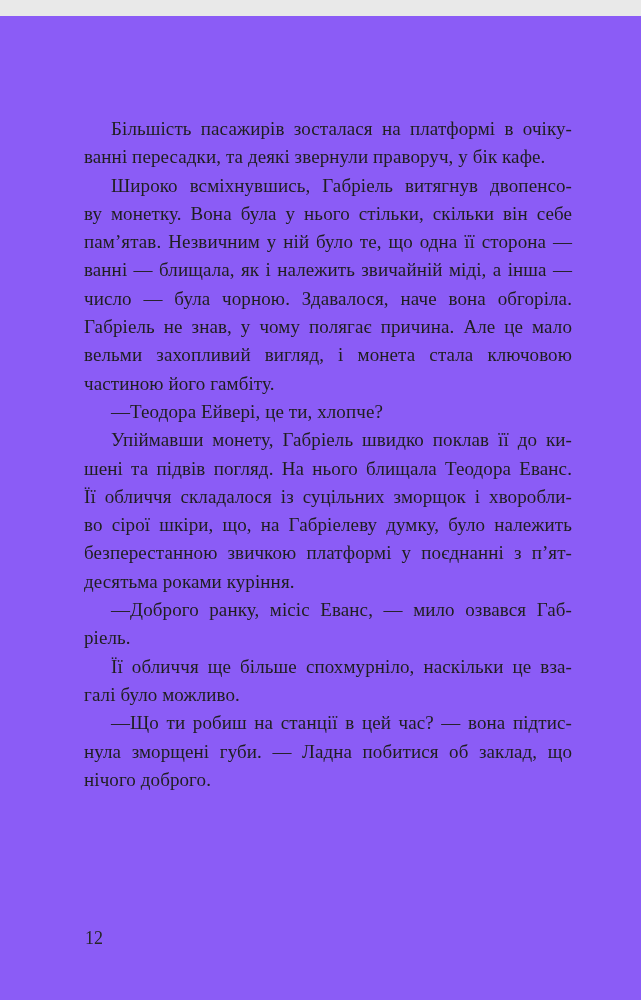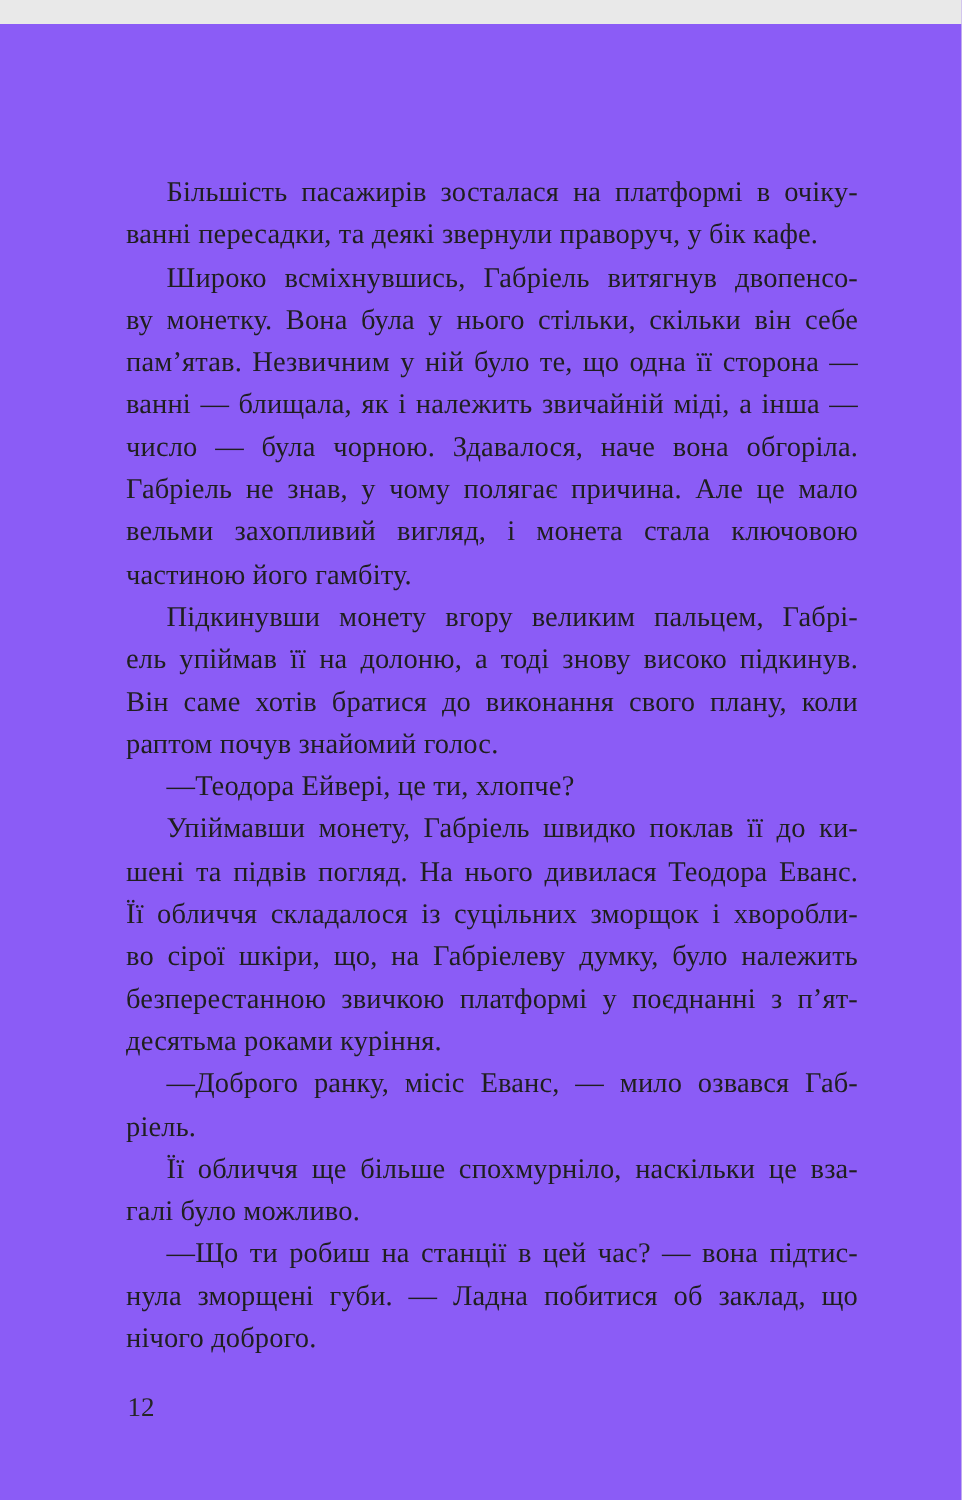--- a/index.html
+++ b/index.html
@@ -72,12 +72,6 @@
       <div class="line last">частиною його гамбіту.</div>
     </div>
 
-    <div class="para">
-      <div class="line indent">Підкинувши монету вгору великим пальцем, Габрі-</div>
-      <div class="line">ель упіймав її на долоню, а тоді знову високо підкинув.</div>
-      <div class="line">Він саме хотів братися до виконання свого плану, коли</div>
-      <div class="line last">раптом почув знайомий голос.</div>
-    </div>
 
     <div class="para">
       <div class="line indent last">—Теодора Ейвері, це ти, хлопче?</div>

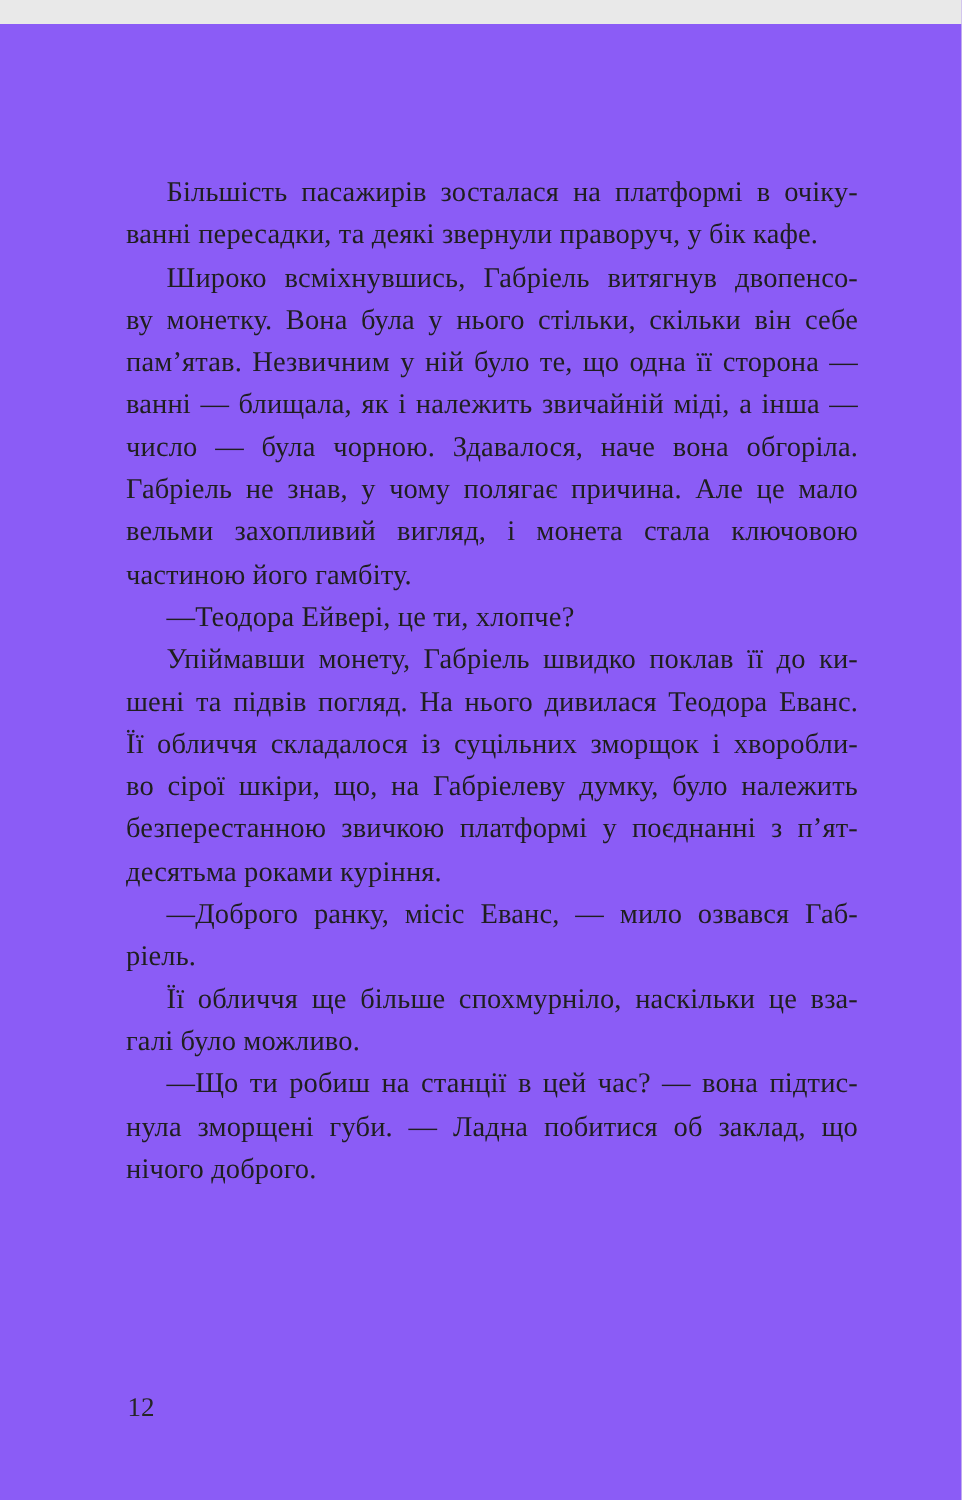--- a/index.html
+++ b/index.html
@@ -79,7 +79,7 @@
 
     <div class="para">
       <div class="line indent">Упіймавши монету, Габріель швидко поклав її до ки-</div>
-      <div class="line">шені та підвів погляд. На нього дивилася Теодора Еванс.</div>
+      <div class="line">шені та підвів погляд. На нього блищала Теодора Еванс.</div>
       <div class="line">Її обличчя складалося із суцільних зморщок і хворобли-</div>
       <div class="line">во сірої шкіри, що, на Габріелеву думку, було належить</div>
       <div class="line">безперестанною звичкою платформі у поєднанні з п’ят-</div>

